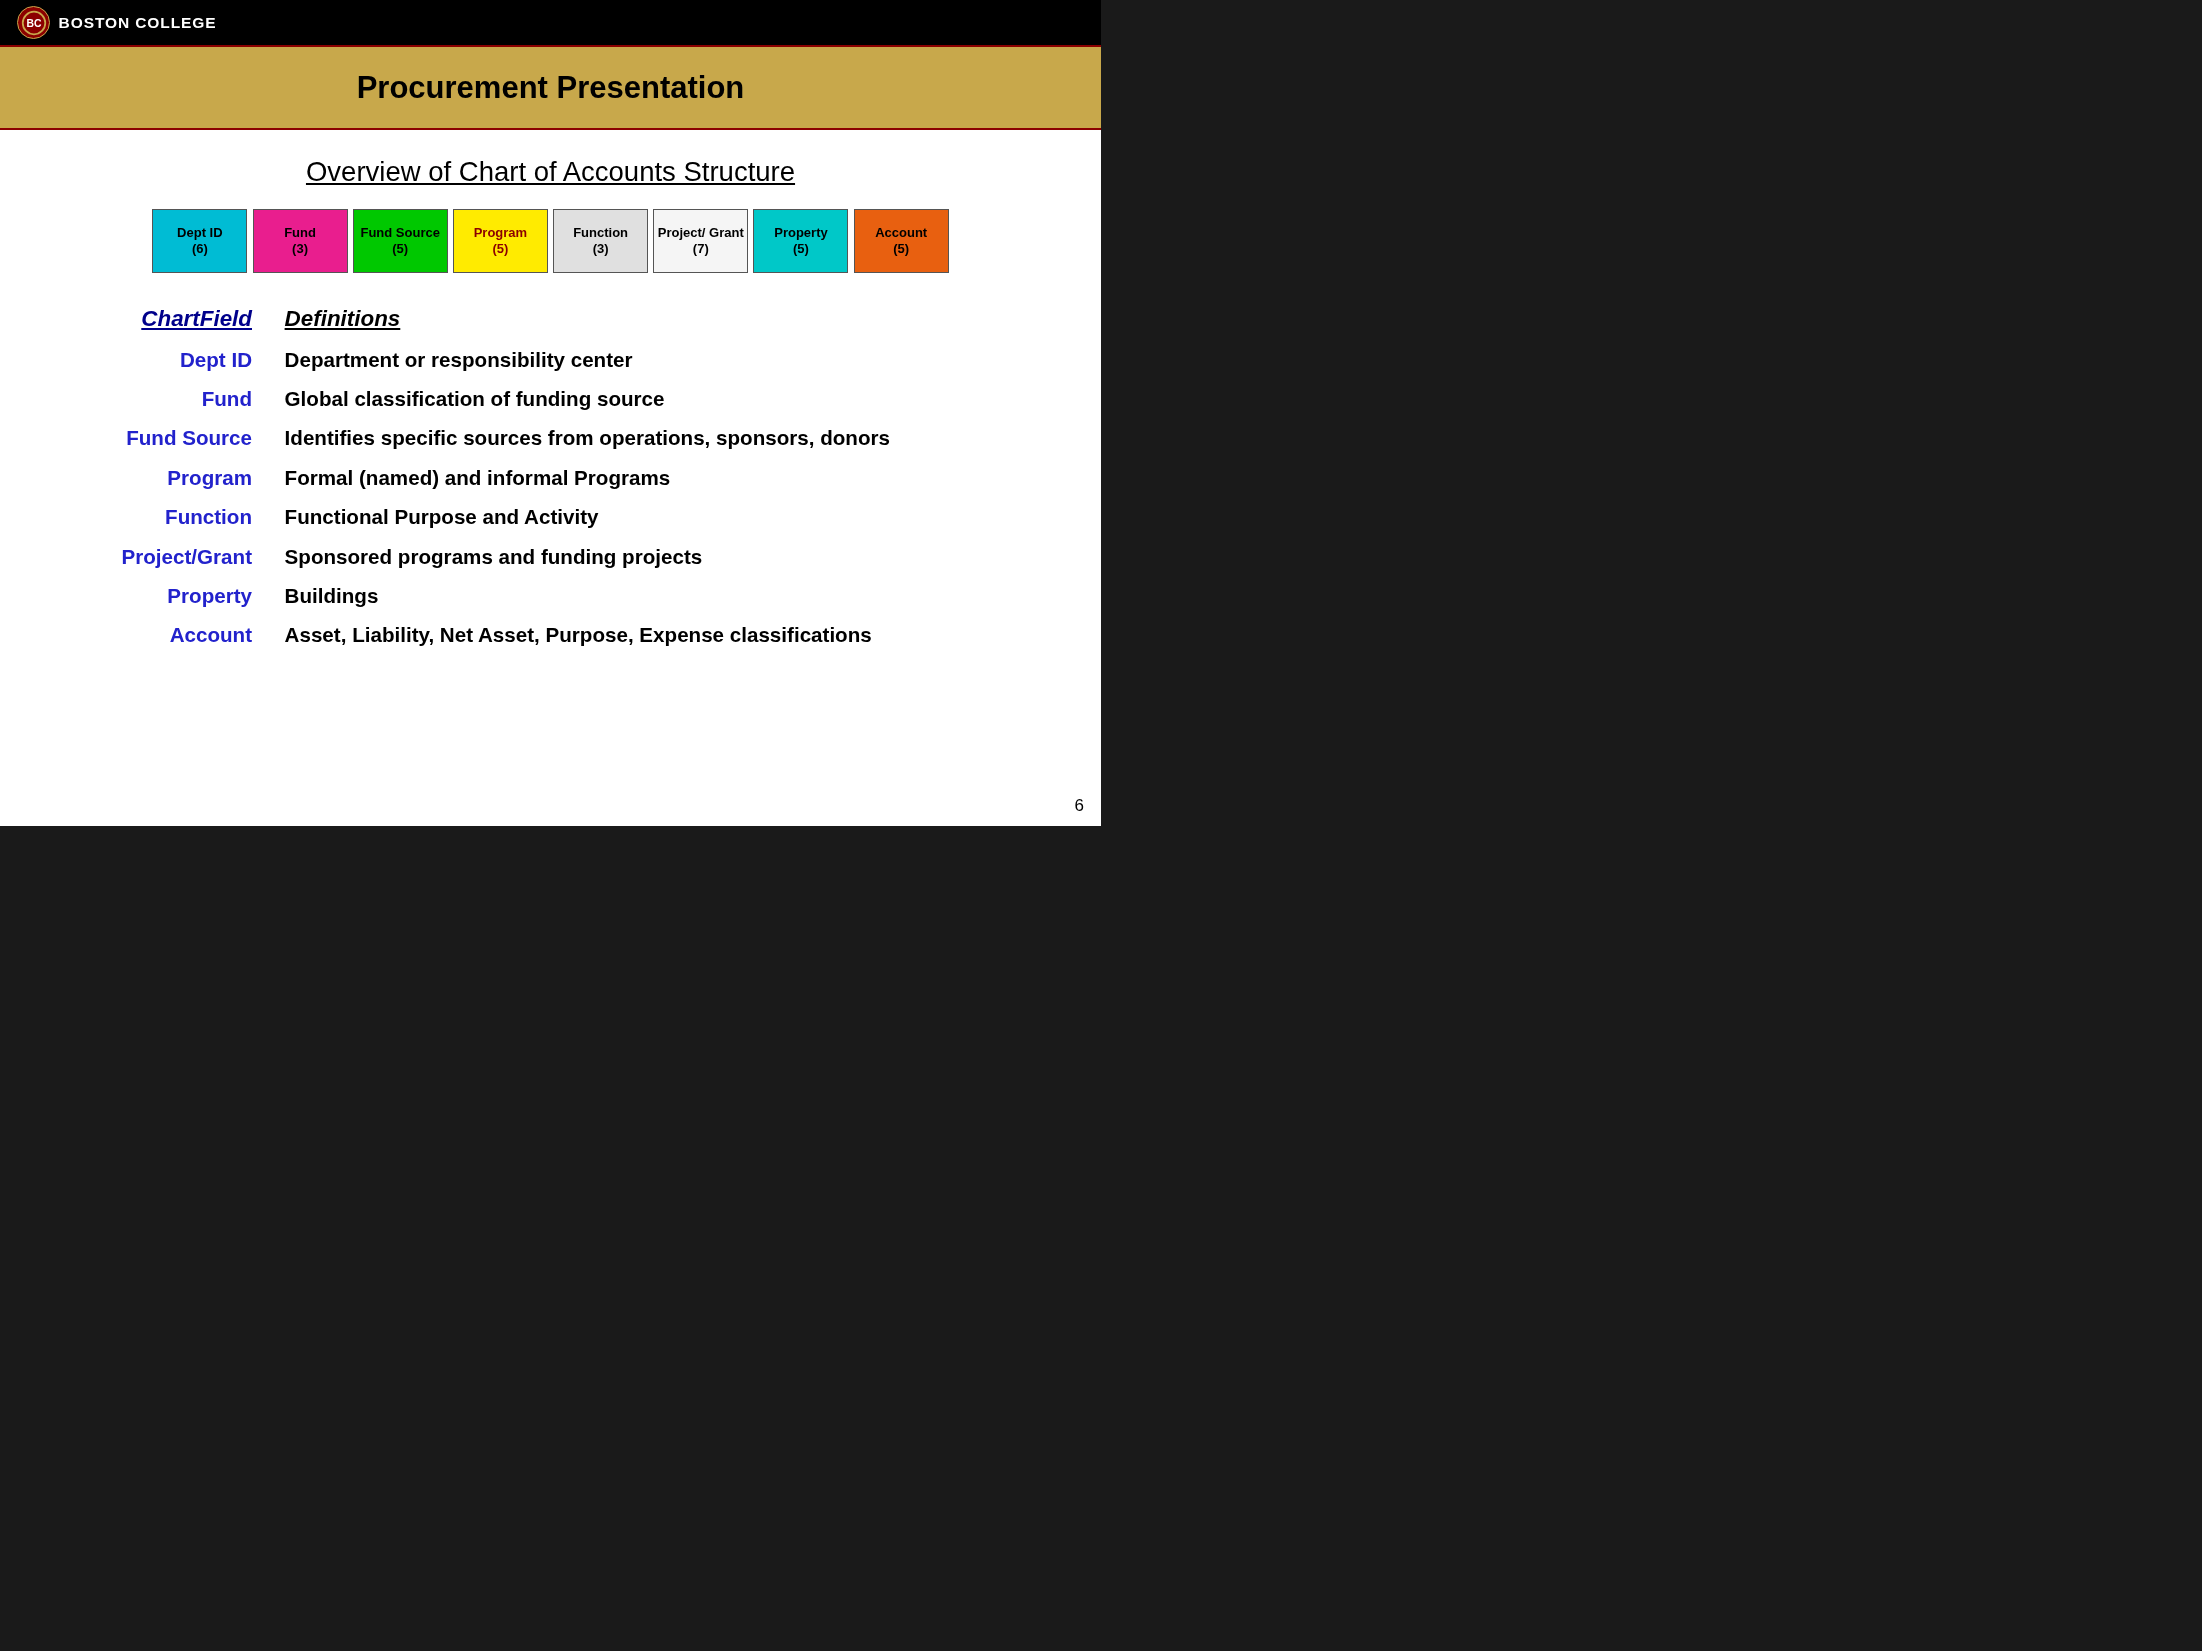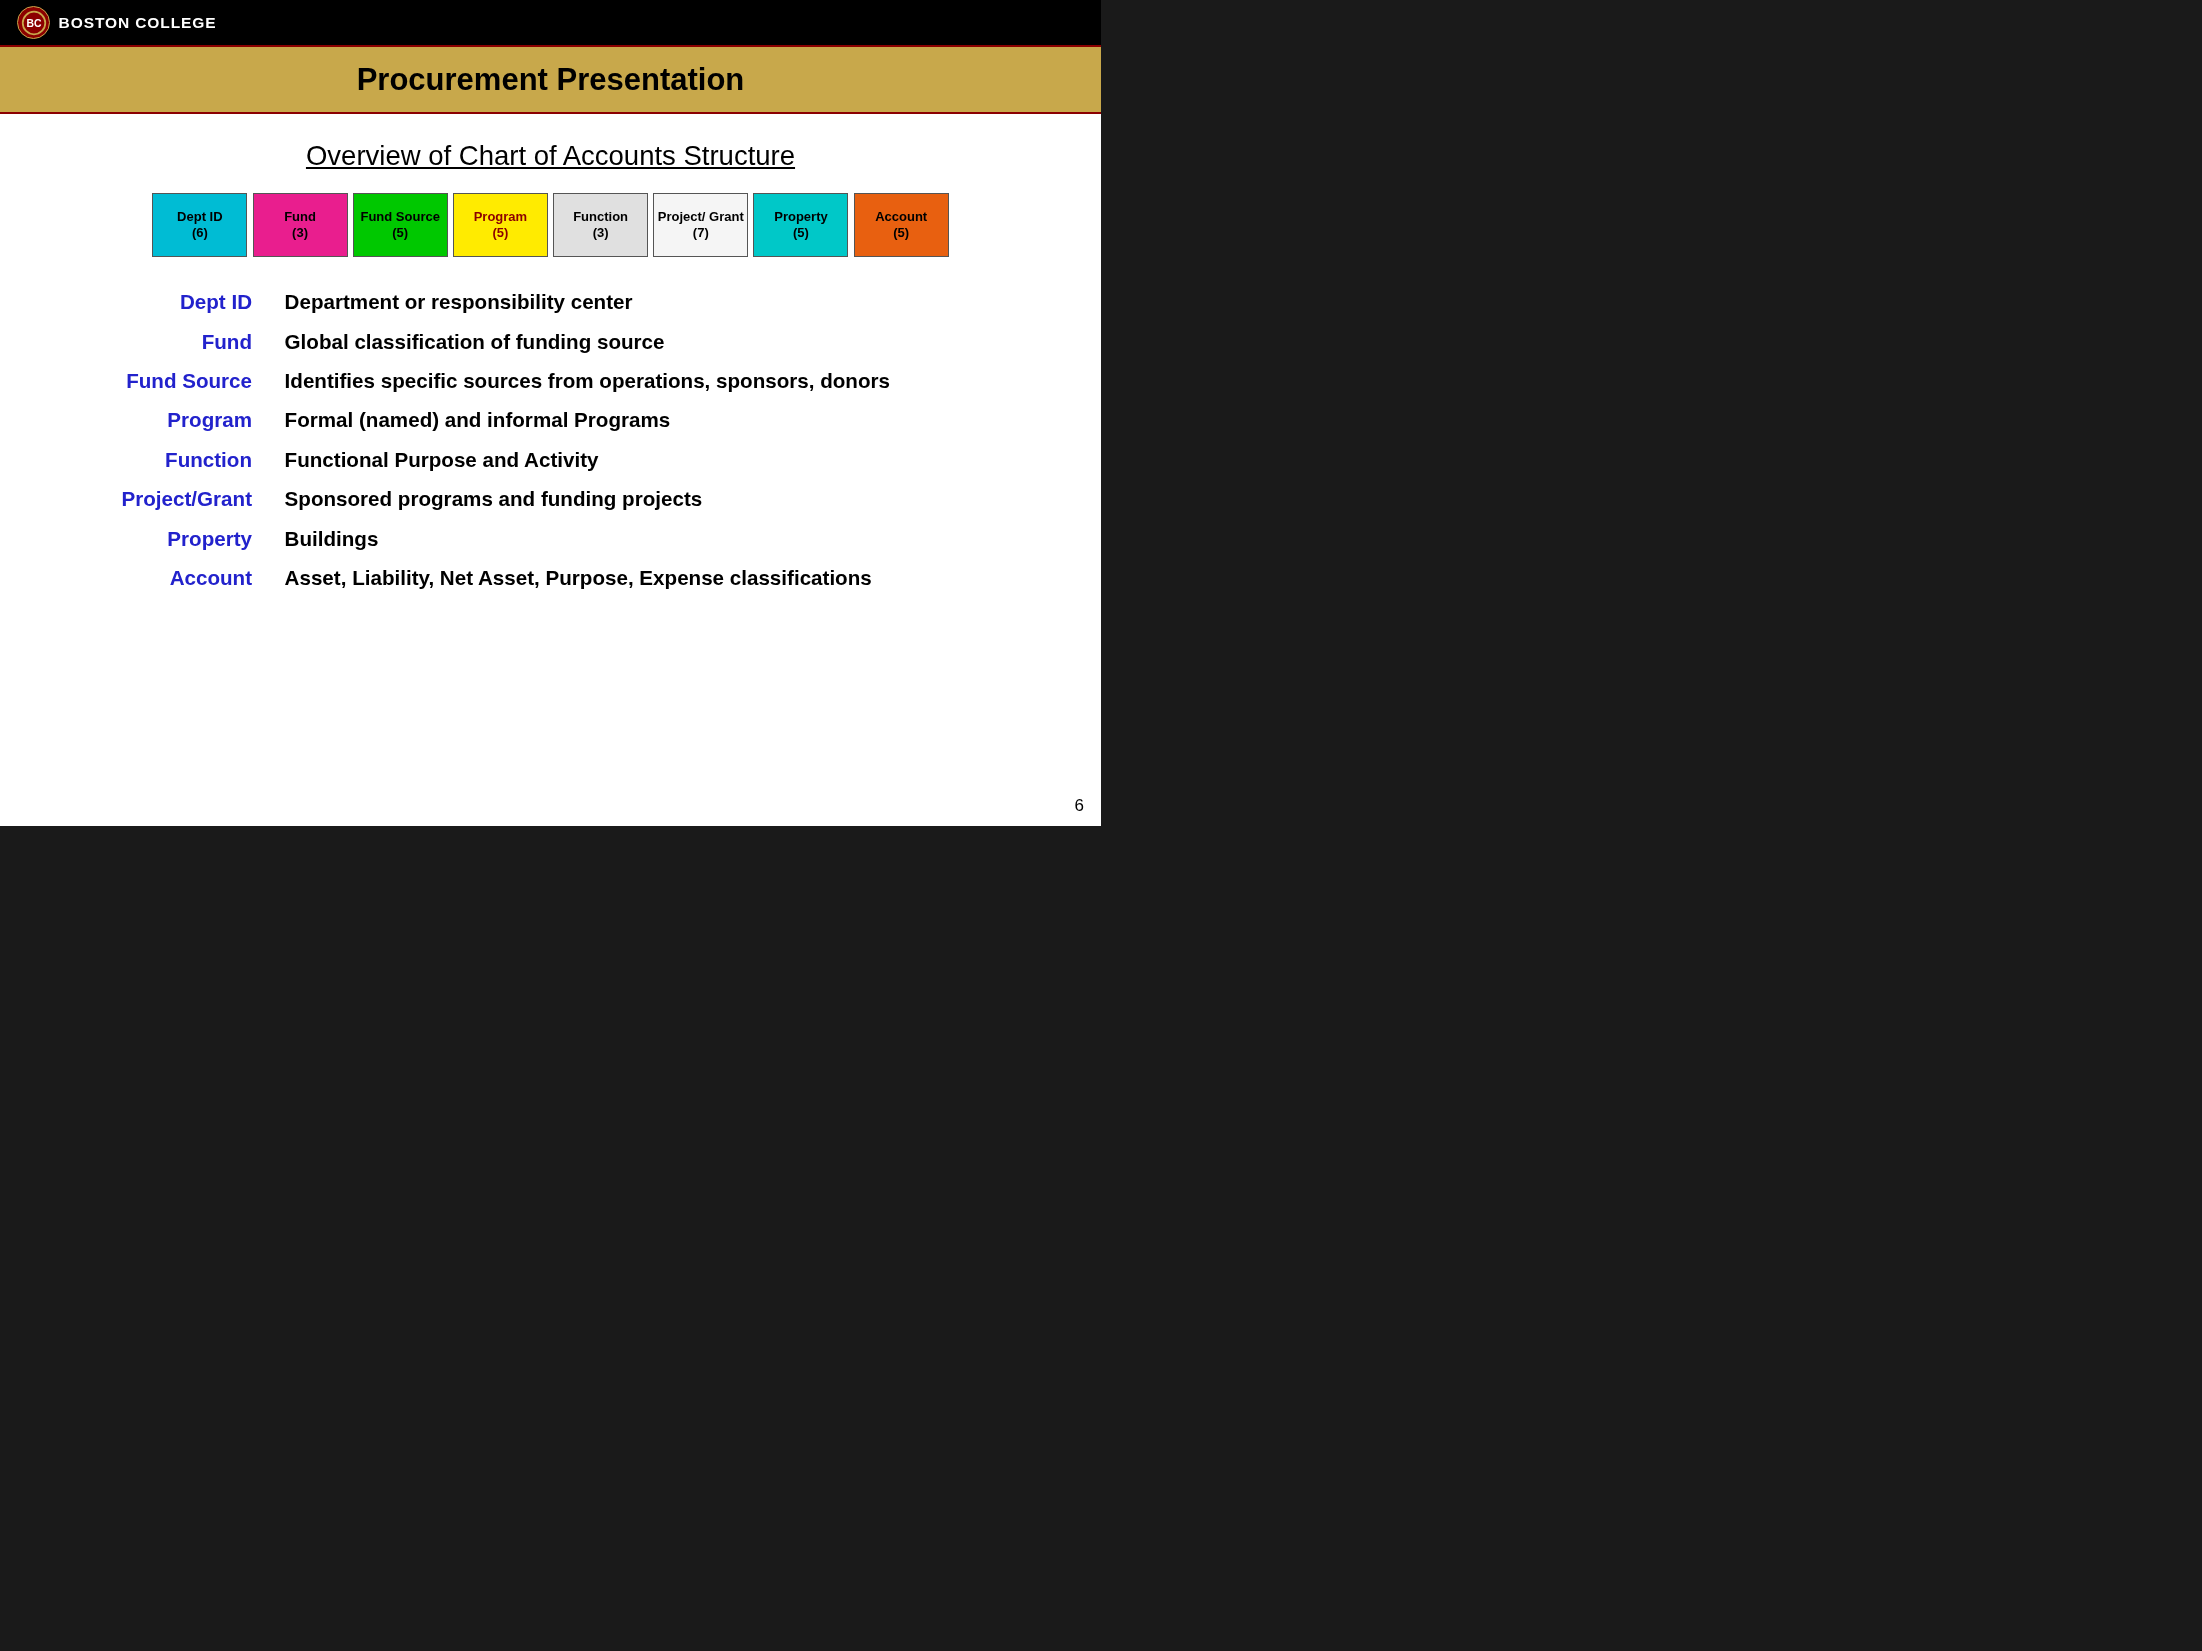--- a/index.html
+++ b/index.html
@@ -59,7 +59,7 @@
     
     .title-bar {
       background: #c8a84b;
-      height: 69px;
+      height: 85px;
       display: flex;
       align-items: center;
       justify-content: center;

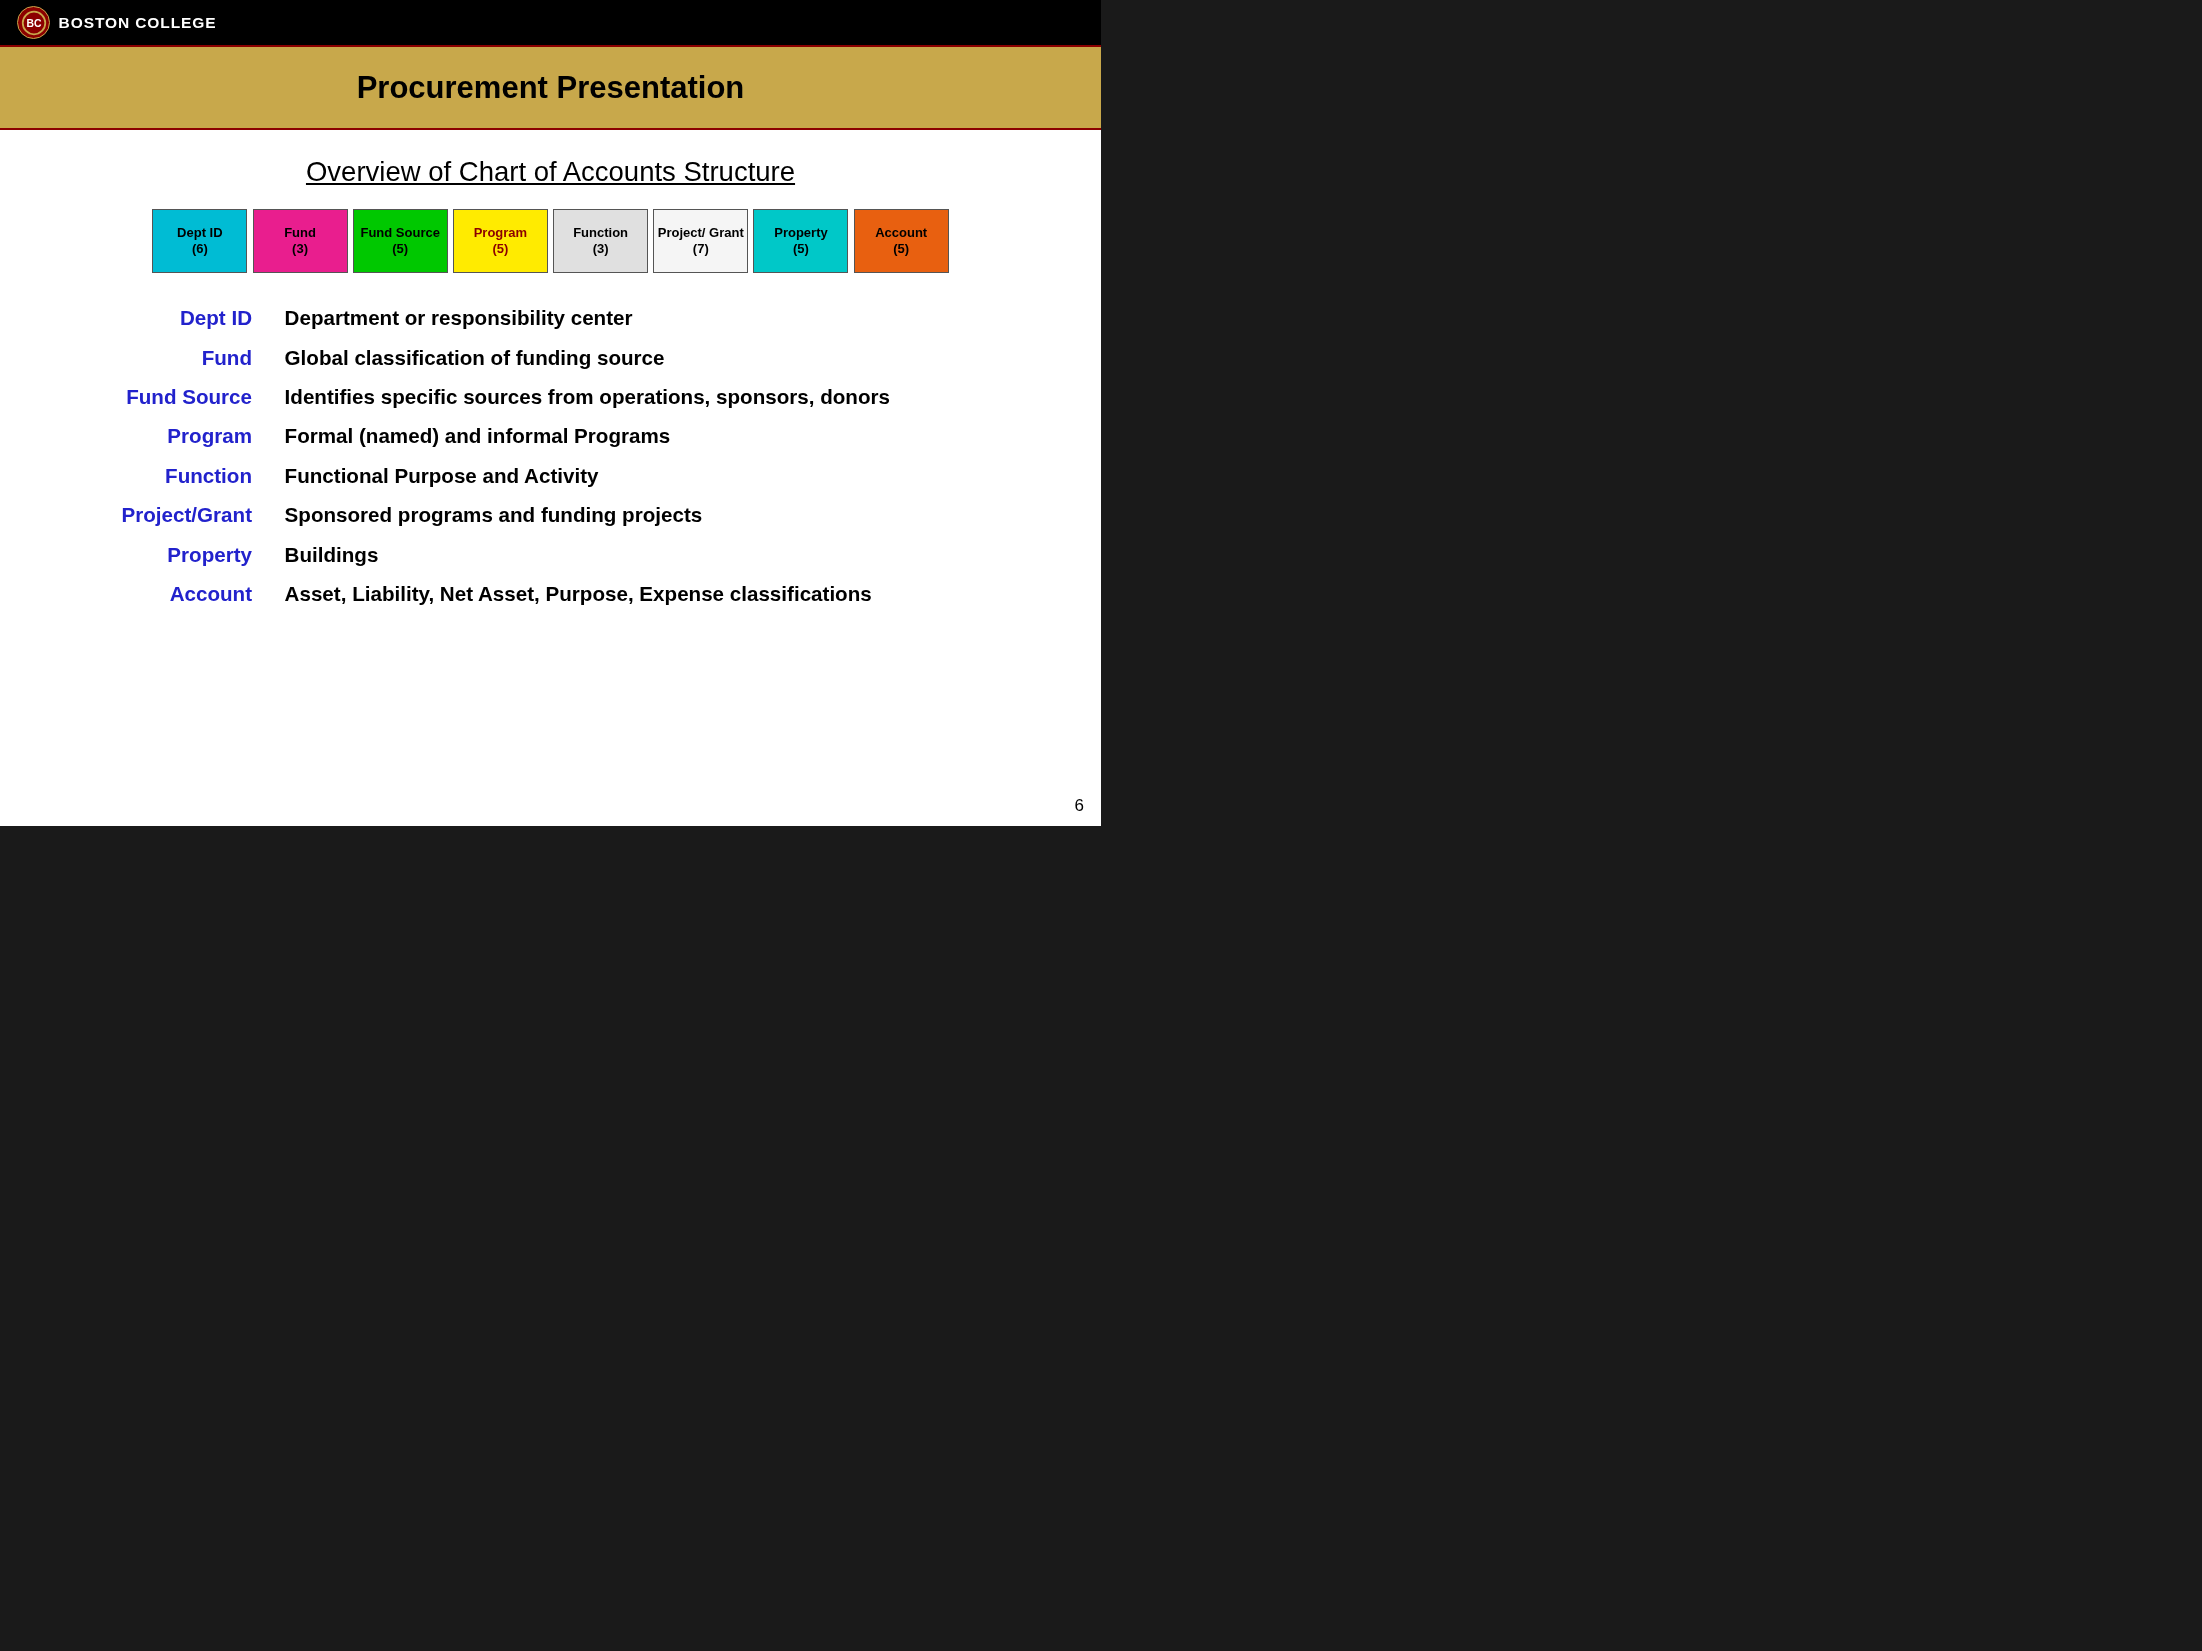--- a/index.html
+++ b/index.html
@@ -251,6 +251,10 @@
 
     <table class="def-table">
       <tbody>
+          <tr class="header-row">
+        <td class="col-field">ChartField</td>
+        <td class="col-def">Definitions</td>
+      </tr>
       <tr>
         <td class="col-field field-blue">Dept ID</td>
         <td class="col-def">Department or responsibility center</td>

